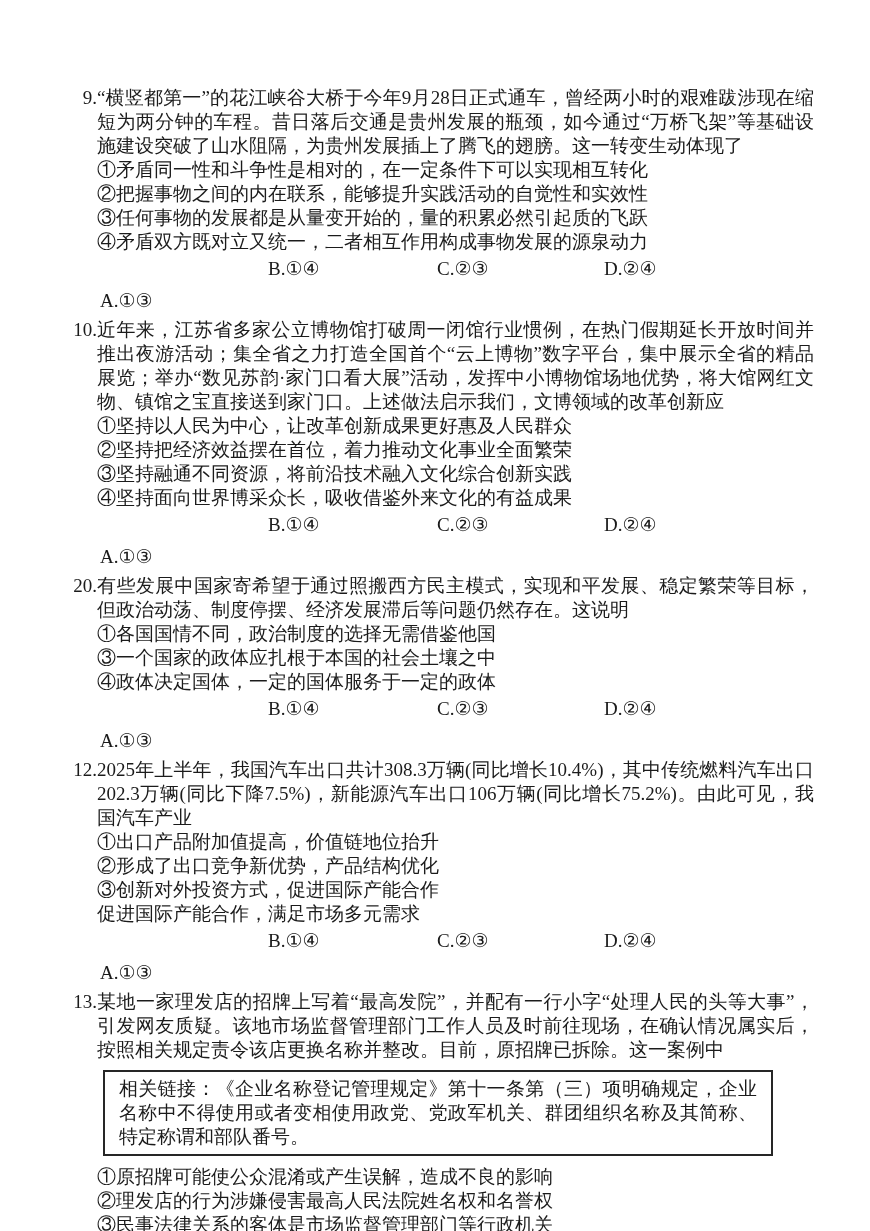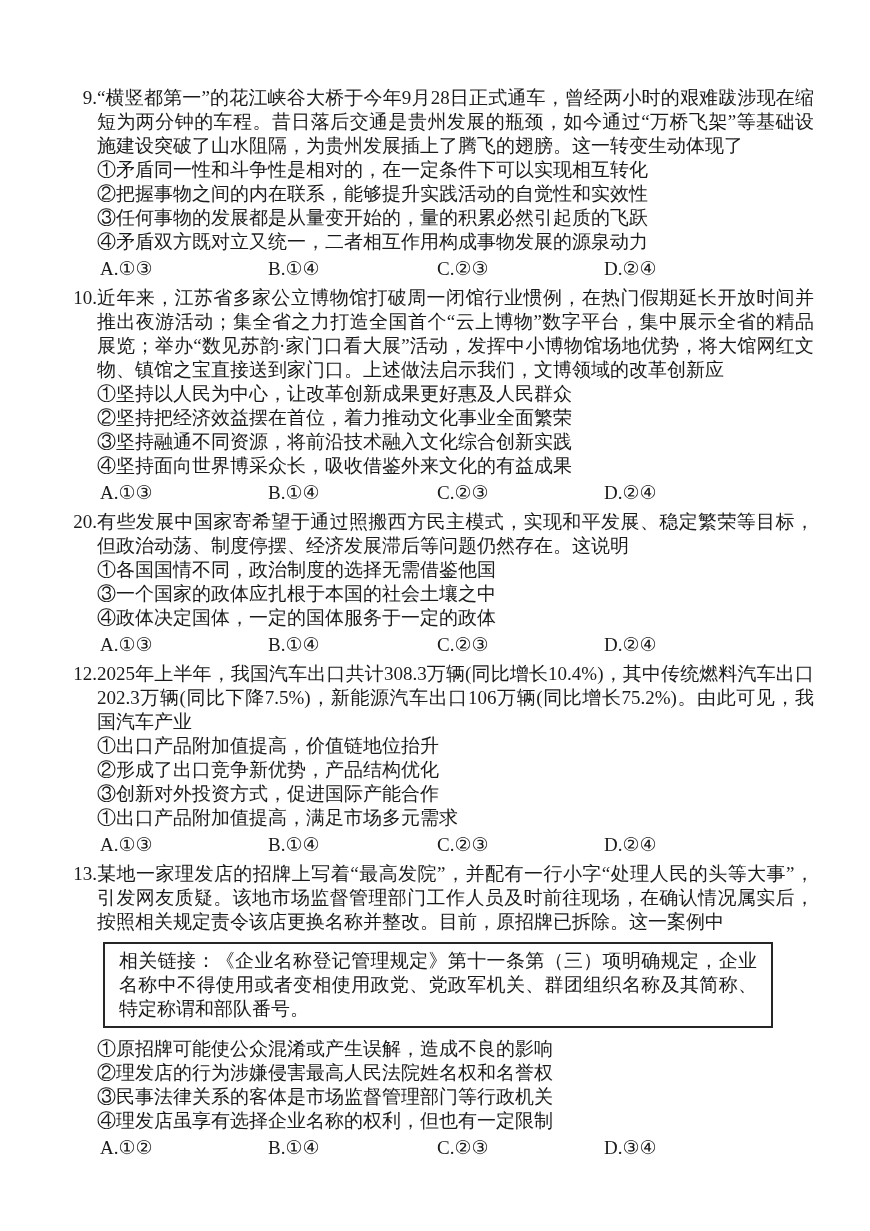--- a/index.html
+++ b/index.html
@@ -48,7 +48,7 @@
     margin: 3px 0 5px 0;
   }
   .ans { flex: none; }
-  .ans-a { width: 171px; padding-left: 3px; box-sizing: border-box; }
+  .ans-a { width: 171px; padding-left: 3px; box-sizing: border-box; margin-top: 32px; }
   .ans-b { width: 169px; }
   .ans-c { width: 167px; }
   .link-box {

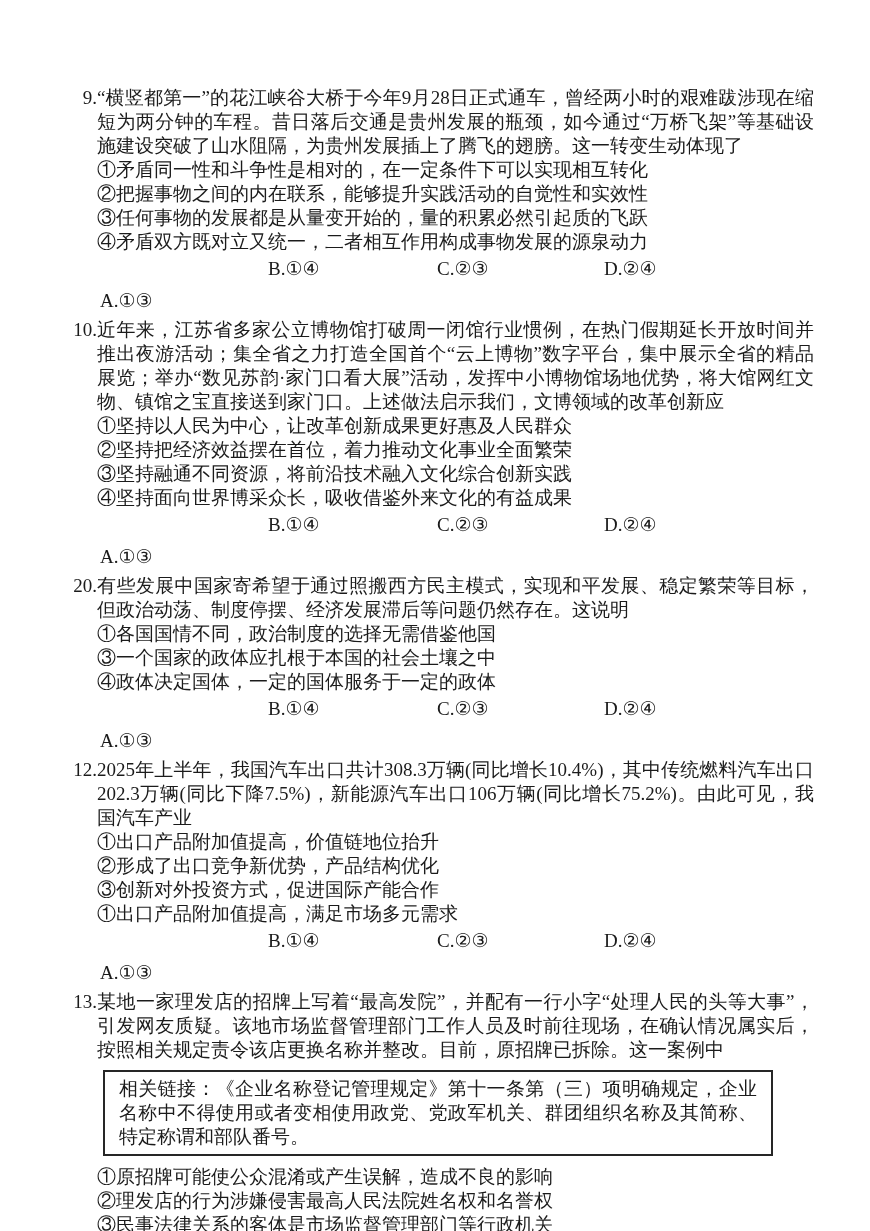--- a/index.html
+++ b/index.html
@@ -121,7 +121,7 @@
       <p class="option">①出口产品附加值提高，价值链地位抬升</p>
       <p class="option">②形成了出口竞争新优势，产品结构优化</p>
       <p class="option">③创新对外投资方式，促进国际产能合作</p>
-      <p class="option">①出口产品附加值提高，满足市场多元需求</p>
+      <p class="option">促进国际产能合作，满足市场多元需求</p>
       <div class="answers">
         <span class="ans ans-a">A.①③</span>
         <span class="ans ans-b">B.①④</span>

